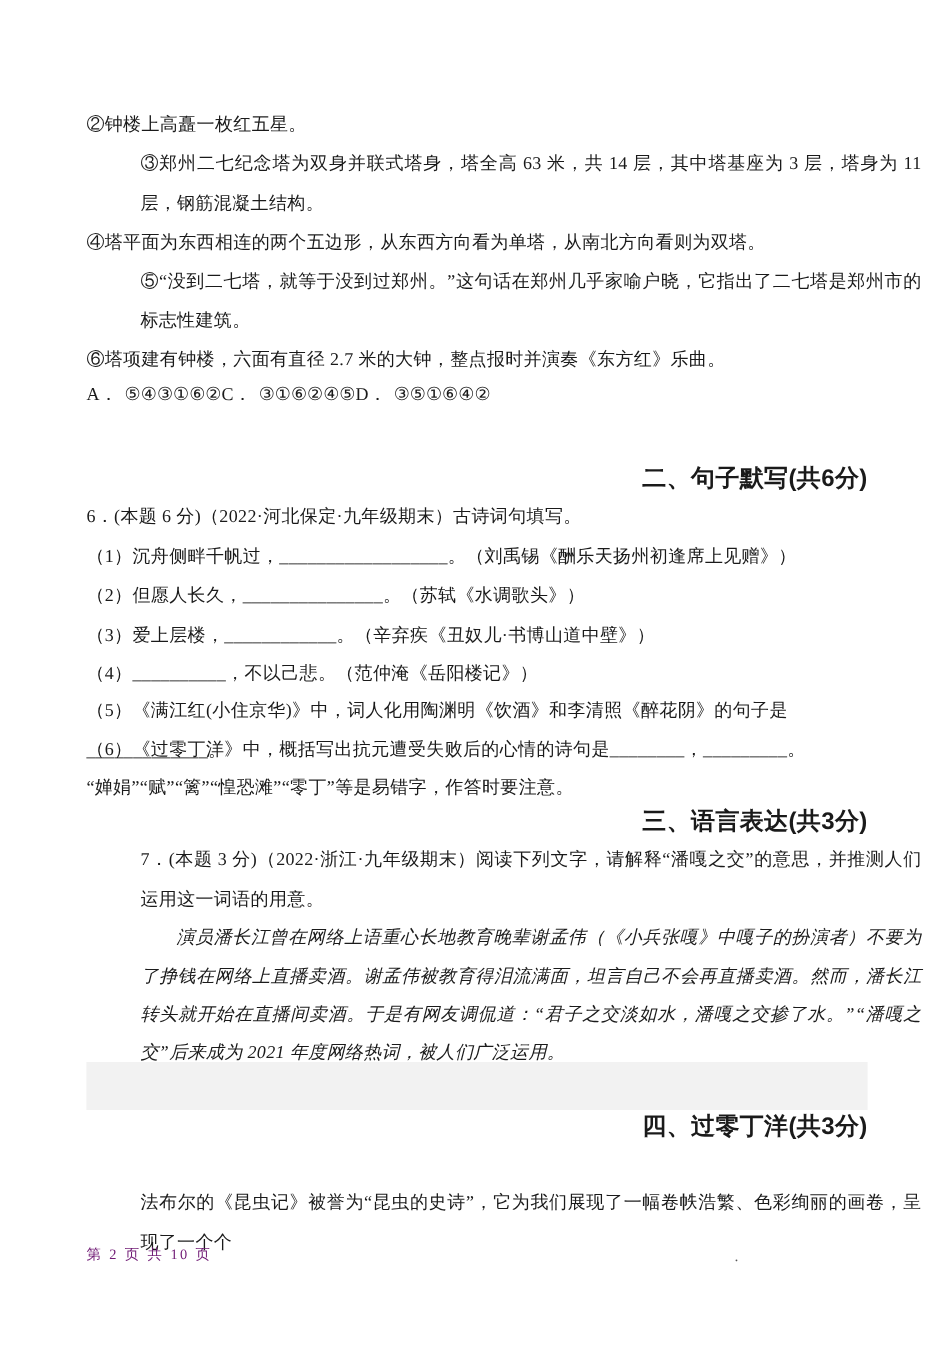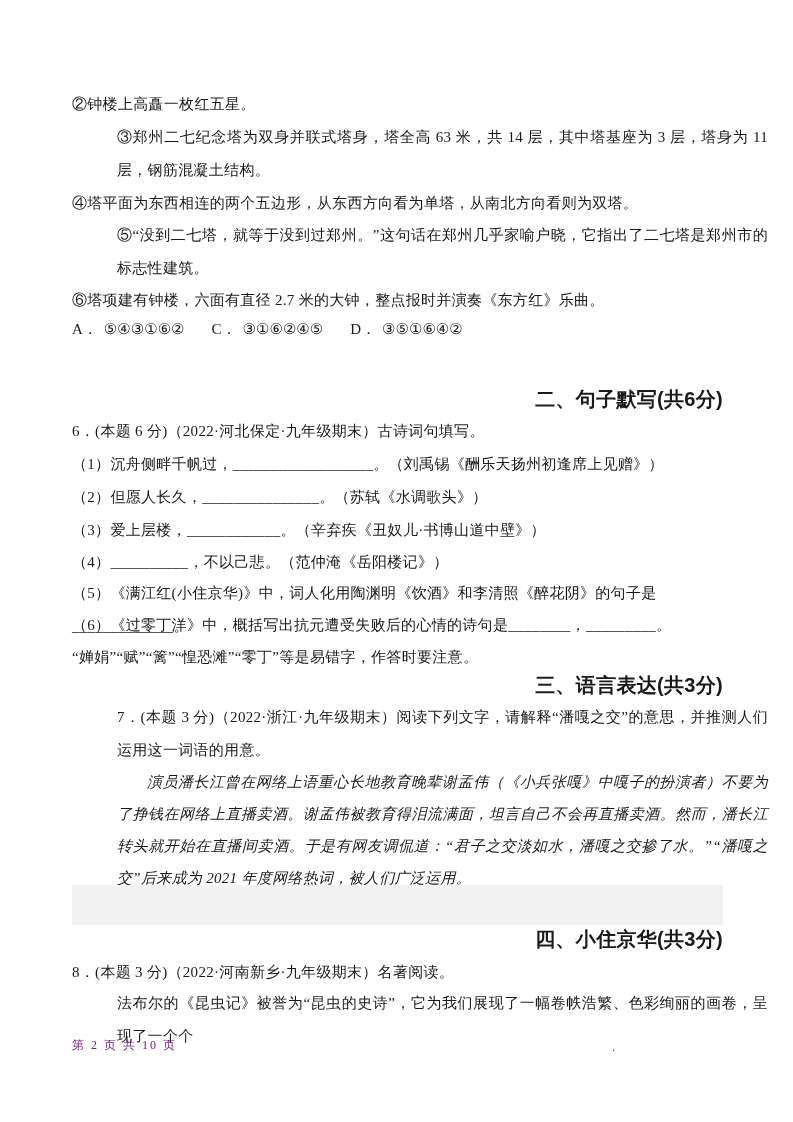--- a/index.html
+++ b/index.html
@@ -39,7 +39,6 @@
     width: 651px;
     top: 313px;
     display: flex;
-    gap: 27px;
     font-size: 15px;
     line-height: 33px;
     align-items: center;

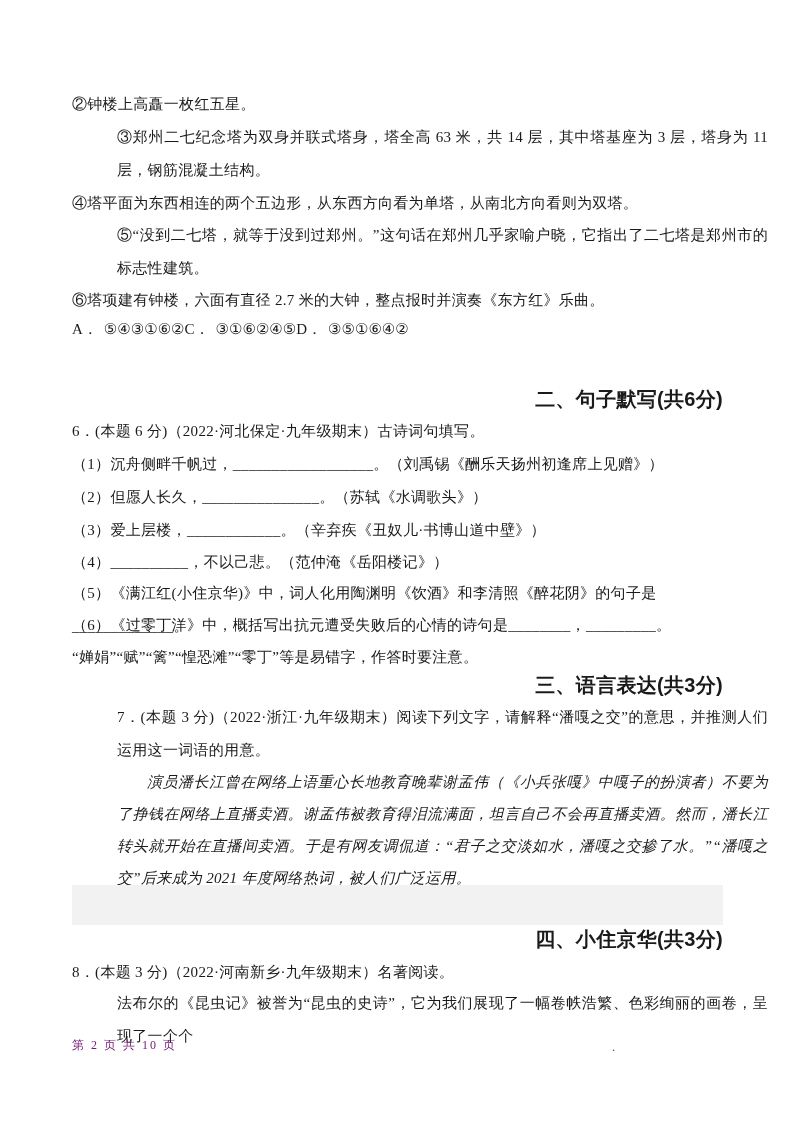--- a/index.html
+++ b/index.html
@@ -115,7 +115,7 @@
 
   <div class="highlight-block"></div>
 
-  <div class="line heading" style="top:923px">四、小住京华(共3分)</div>
+  <div class="line heading" style="top:923px">四、过零丁洋(共3分)</div>
   <div class="line" style="top:956px">8．(本题 3 分)（2022·河南新乡·九年级期末）名著阅读。</div>
   <div class="para" style="top:987px">法布尔的《昆虫记》被誉为“昆虫的史诗”，它为我们展现了一幅卷帙浩繁、色彩绚丽的画卷，呈现了一个个</div>
 

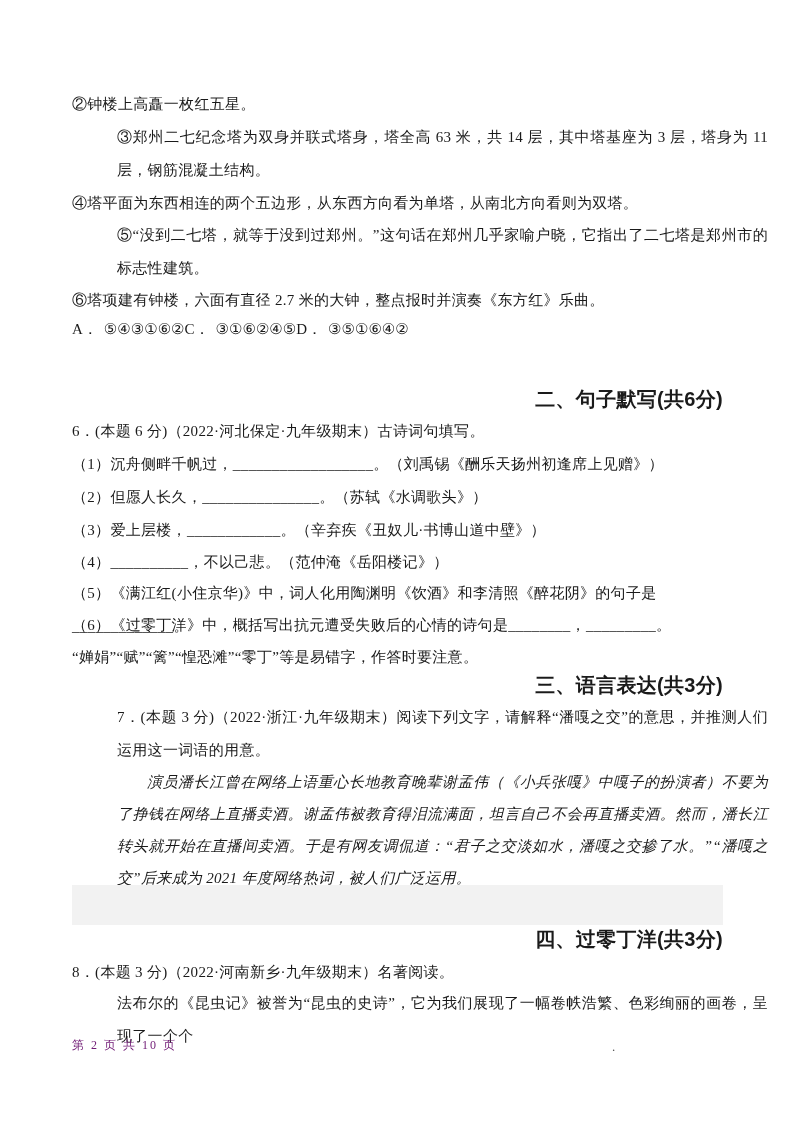--- a/index.html
+++ b/index.html
@@ -116,7 +116,6 @@
   <div class="highlight-block"></div>
 
   <div class="line heading" style="top:923px">四、过零丁洋(共3分)</div>
-  <div class="line" style="top:956px">8．(本题 3 分)（2022·河南新乡·九年级期末）名著阅读。</div>
   <div class="para" style="top:987px">法布尔的《昆虫记》被誉为“昆虫的史诗”，它为我们展现了一幅卷帙浩繁、色彩绚丽的画卷，呈现了一个个</div>
 
   <div class="footer">第 2 页 共 10 页</div>

